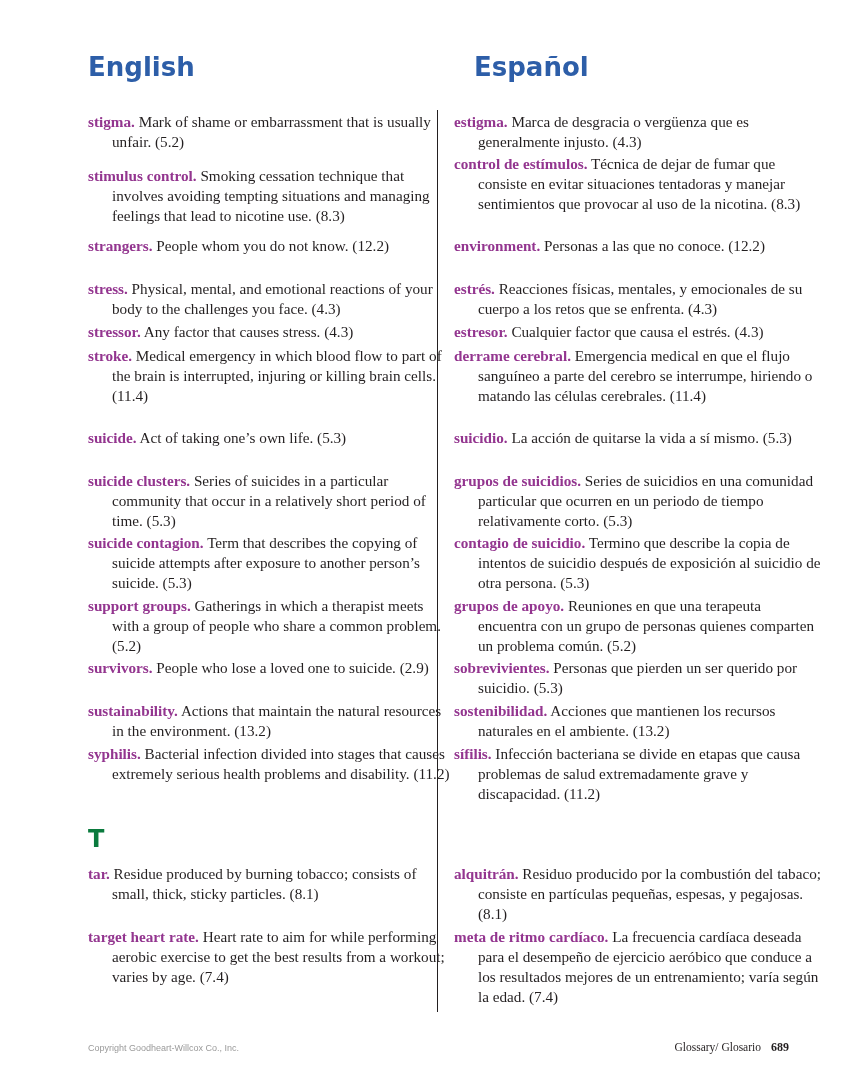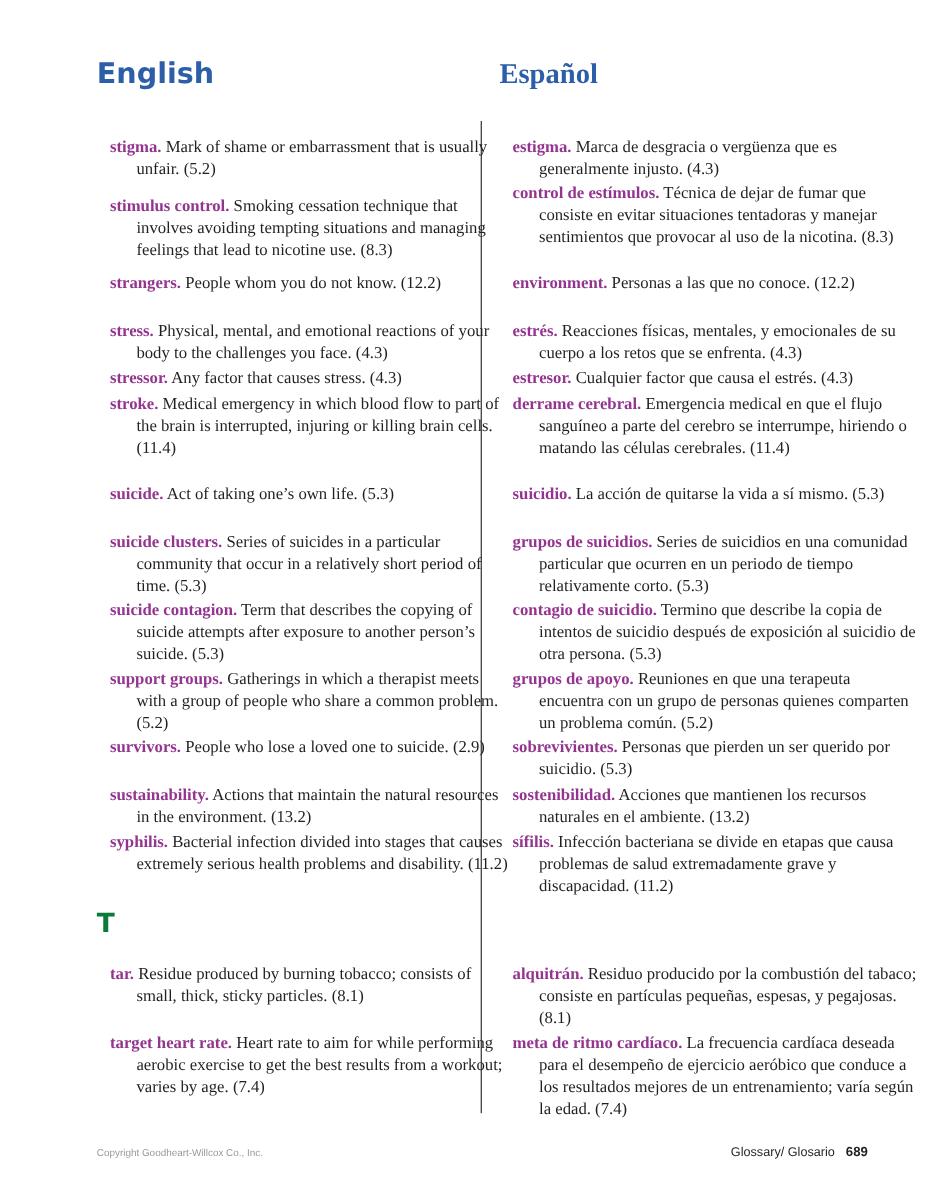--- a/index.html
+++ b/index.html
@@ -8,7 +8,7 @@
   .col-heading { position: absolute; top: 52px; font-family: "DejaVu Sans", "Liberation Sans", sans-serif;
                  font-weight: bold; font-size: 26px; color: #2d5ea8; letter-spacing: 0px; margin: 0; }
   #heading-en { left: 88px; }
-  #heading-es { left: 454px; font-family: Liberation Serif, serif; }
+  #heading-es { left: 474px; }
   .divider { position: absolute; left: 437px; top: 110px; width: 1px; height: 902px; background: #231f20; }
   .entry { position: absolute; width: 340px; font-family: "Liberation Serif", "DejaVu Serif", serif;
            font-size: 15.2px; line-height: 20px; padding-left: 24px; text-indent: -24px; margin: 12px; }

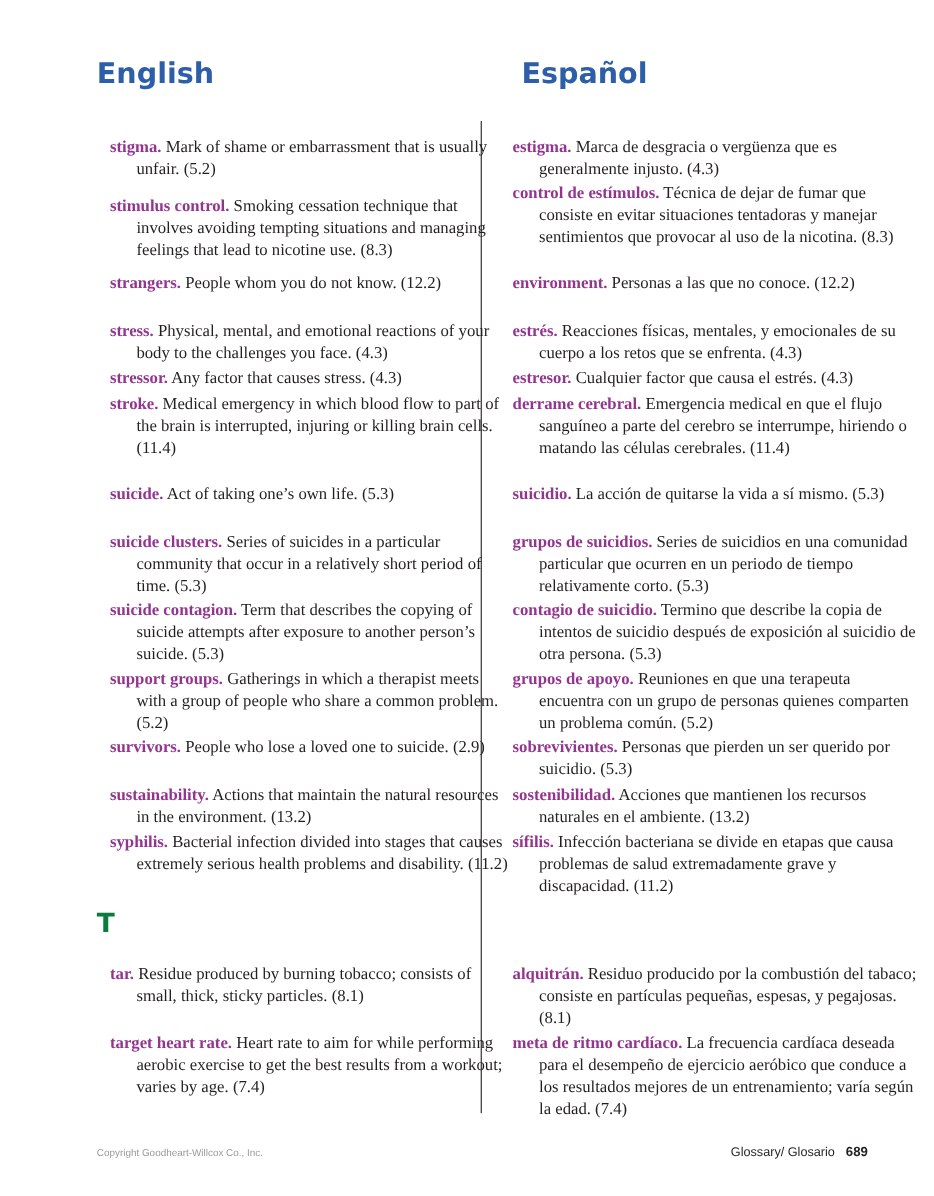--- a/index.html
+++ b/index.html
@@ -11,7 +11,7 @@
   #heading-es { left: 474px; }
   .divider { position: absolute; left: 437px; top: 110px; width: 1px; height: 902px; background: #231f20; }
   .entry { position: absolute; width: 340px; font-family: "Liberation Serif", "DejaVu Serif", serif;
-           font-size: 15.2px; line-height: 20px; padding-left: 24px; text-indent: -24px; margin: 12px; }
+           font-size: 15.2px; line-height: 20px; padding-left: 24px; text-indent: -24px; margin: 0; }
   .col-en .entry { left: 88px; }
   .col-es .entry { left: 454px; width: 345px; }
   .term { color: #93358f; font-weight: bold; }

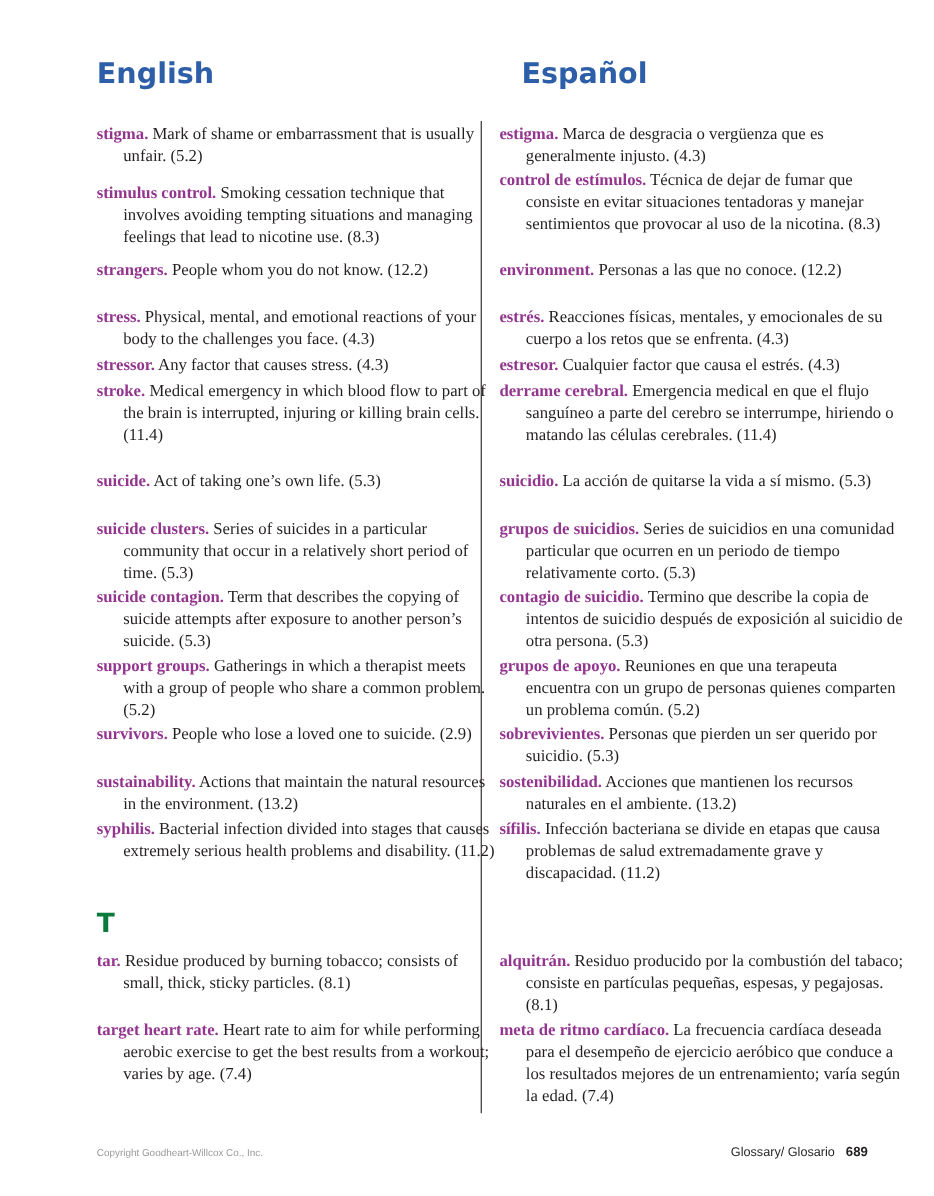--- a/index.html
+++ b/index.html
@@ -19,7 +19,7 @@
                     font-weight: bold; font-size: 24px; color: #0a7a3d; margin: 0; }
   .footer-copy { position: absolute; left: 88px; top: 1043px; font-family: "Liberation Sans", "DejaVu Sans", sans-serif;
                  font-size: 9px; color: #9a9a9a; }
-  .footer-right { position: absolute; right: 60px; top: 1040px; font-family: Liberation Sans, sans-serif;
+  .footer-right { position: absolute; right: 60px; top: 1040px; font-family: Liberation Serif, serif;
                   font-size: 11.5px; color: #231f20; }
   .footer-right .page-num { font-weight: bold; margin-left: 10px; font-size: 12px; }
 </style>

